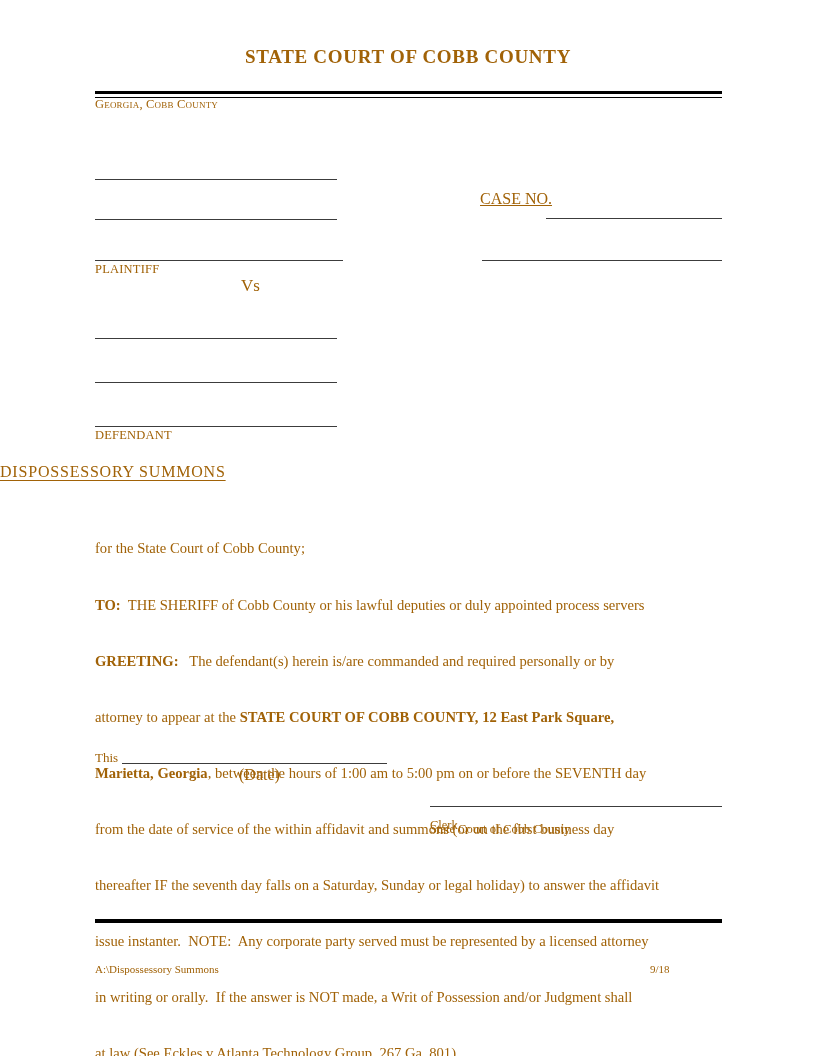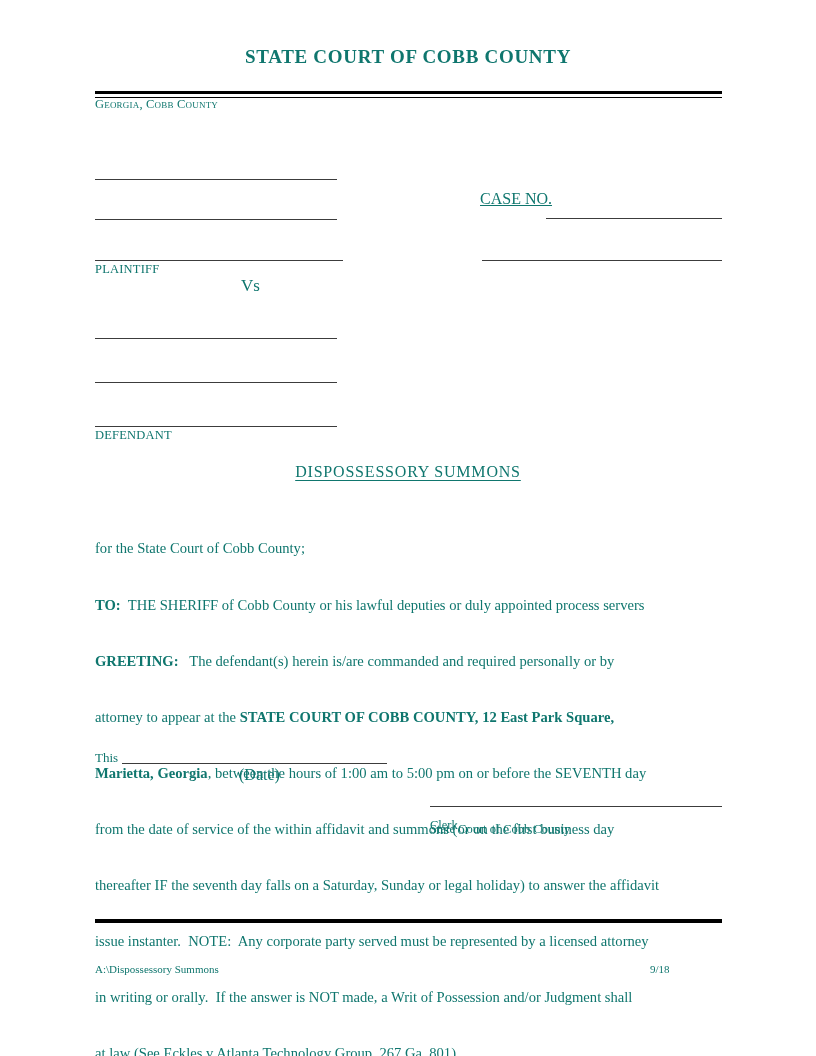--- a/index.html
+++ b/index.html
@@ -8,7 +8,7 @@
     width:816px; height:1056px;
     background:#ffffff;
     font-family:"Liberation Serif", serif;
-    color:#0f766e;
+    color:#a16207;
     overflow:hidden;
   }
   .abs { position:absolute; }

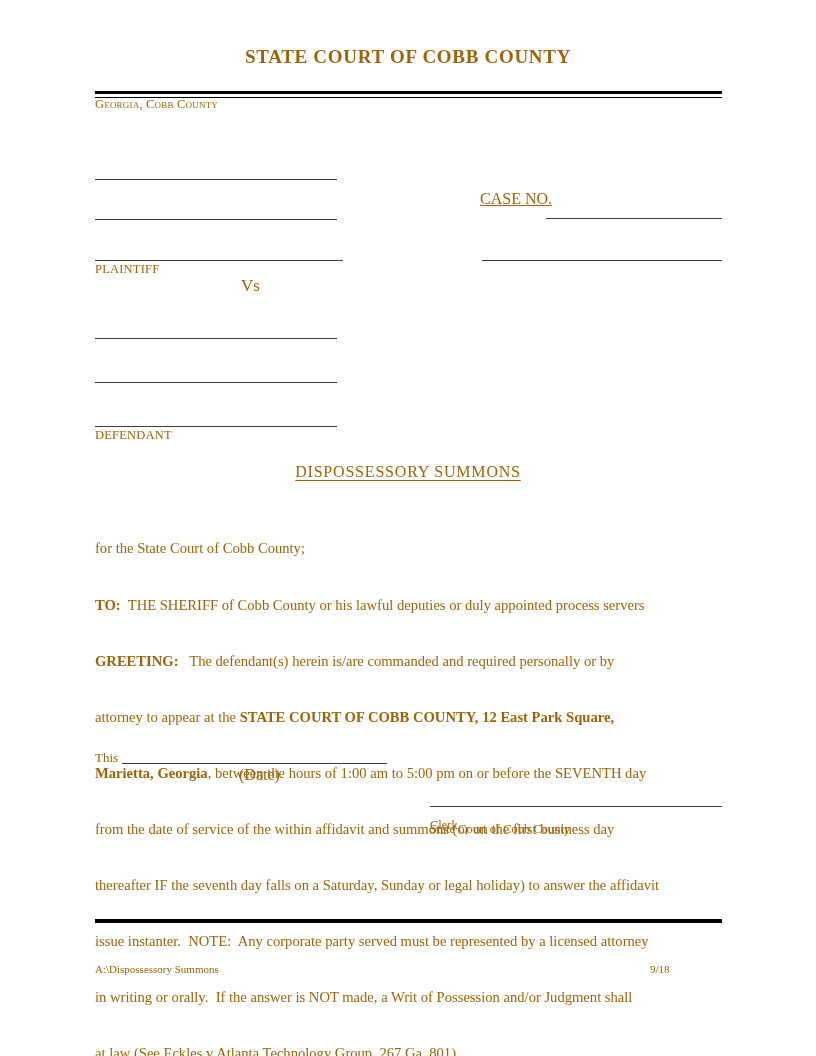--- a/index.html
+++ b/index.html
@@ -42,7 +42,6 @@
 
   .summons-heading {
     top:463px; left:0; width:816px;
-    text-align:center;
     font-size:16px;
     letter-spacing:0.8px;
     text-decoration:underline;

